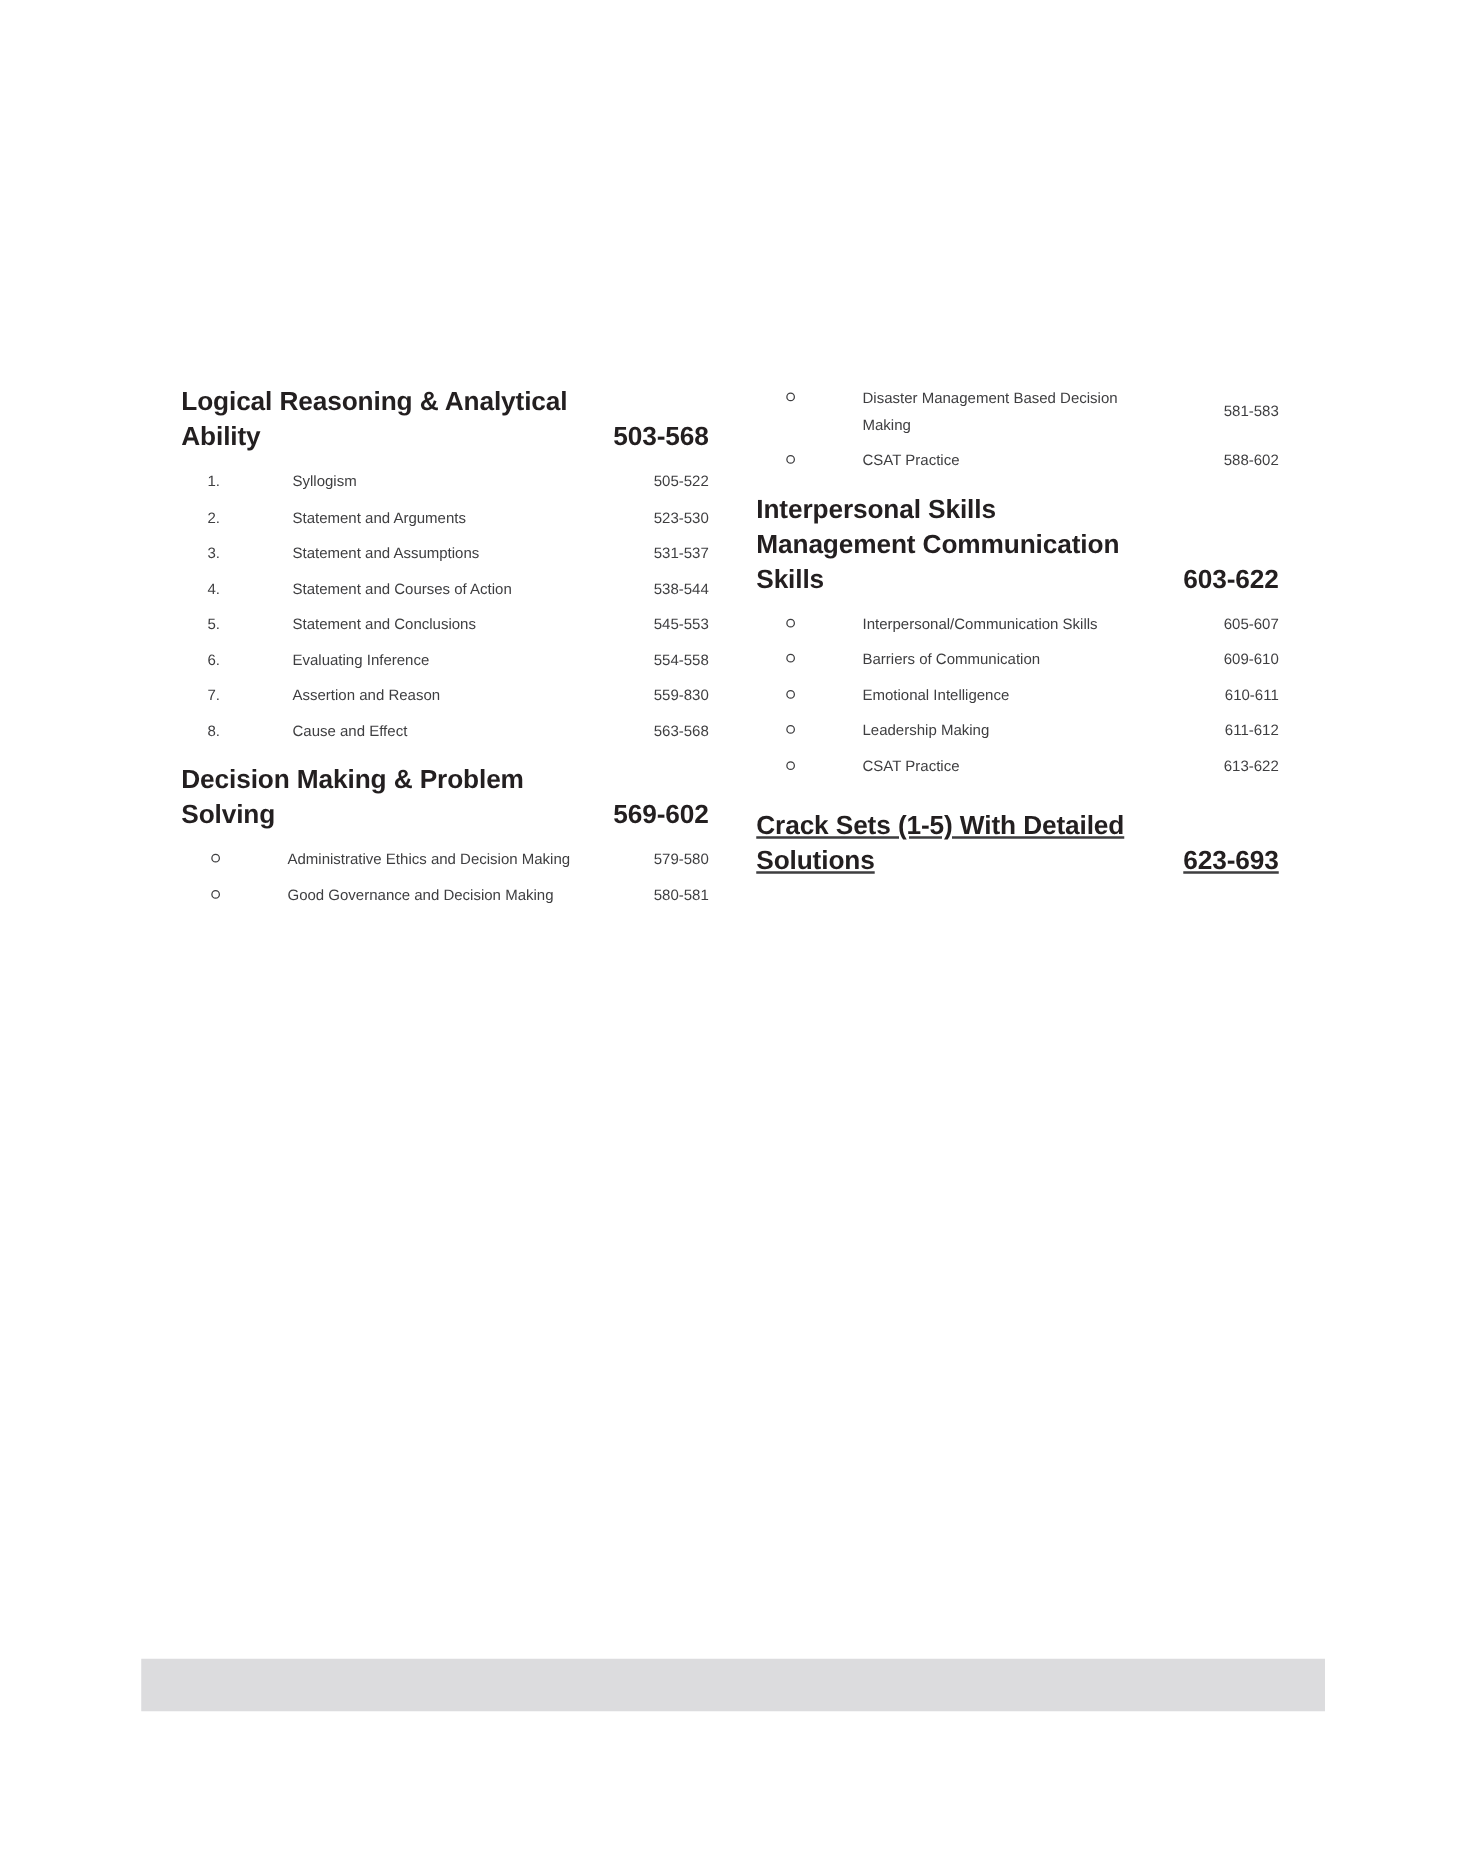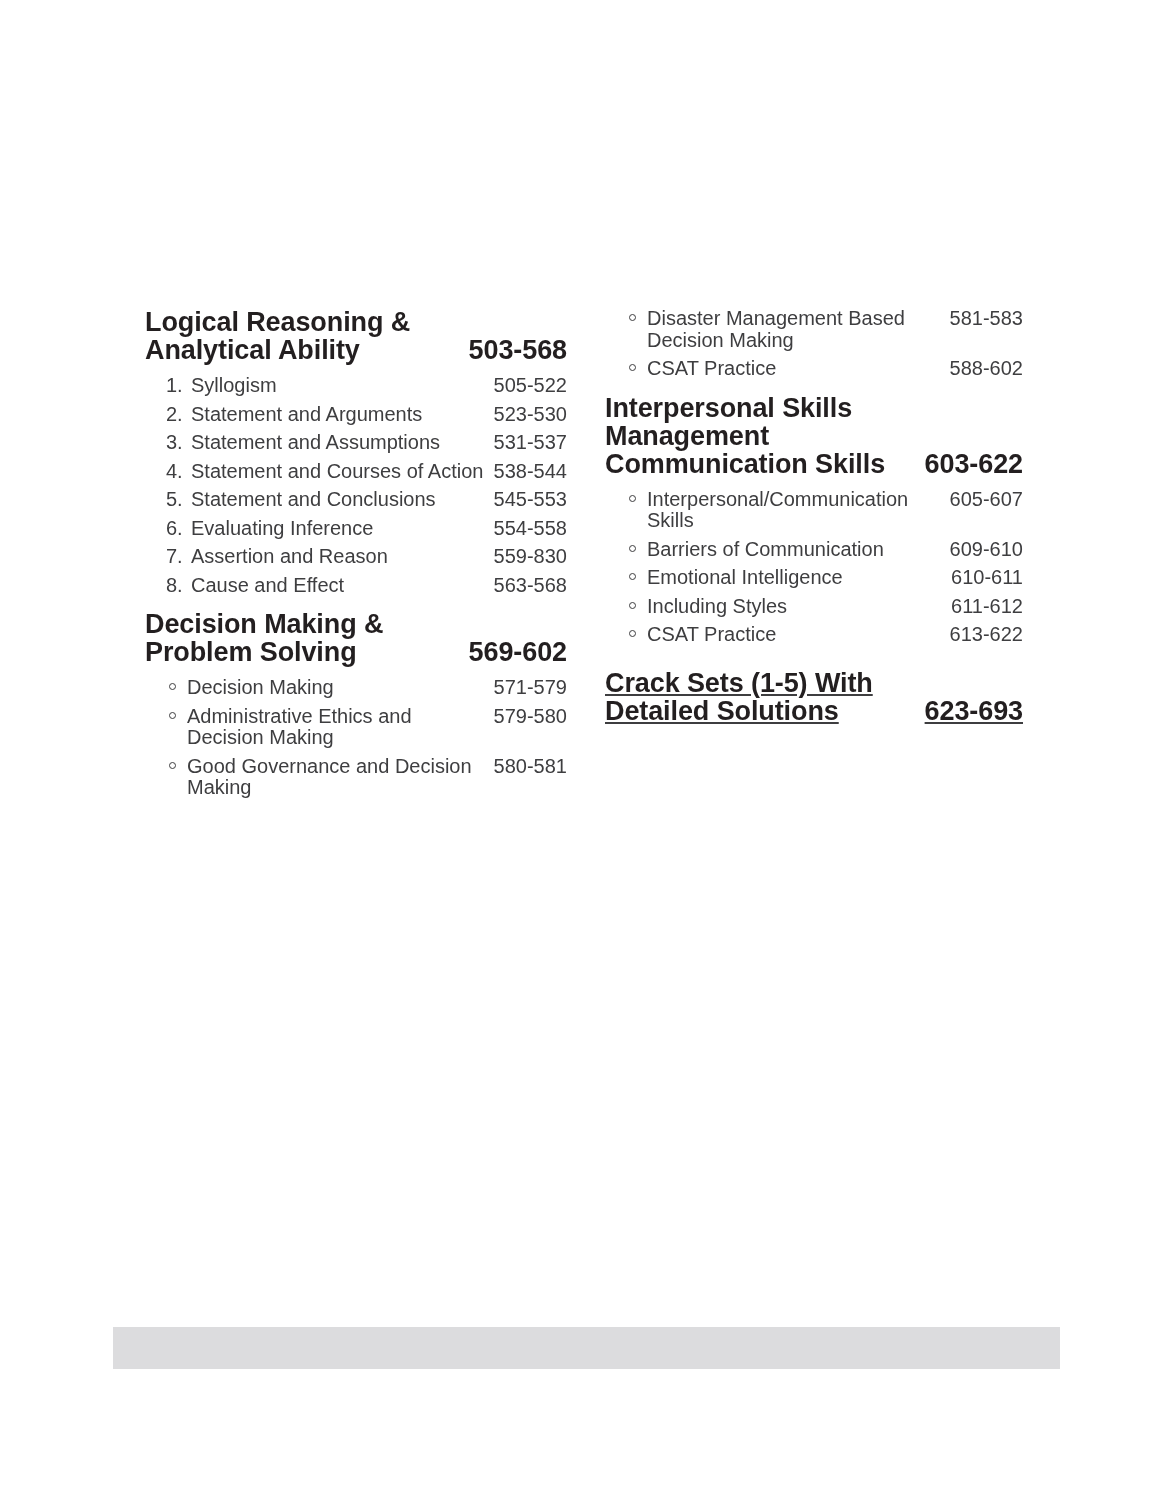--- a/index.html
+++ b/index.html
@@ -22,7 +22,7 @@
 
   .section-heading {
     display: flex;
-    font-size: 27px; line-height: 28px; font-weight: 700;
+    font-size: 21px; line-height: 28px; font-weight: 700;
     color: #231f20; letter-spacing: -0.1px;
   }
   .h-title { max-width: 322px; }

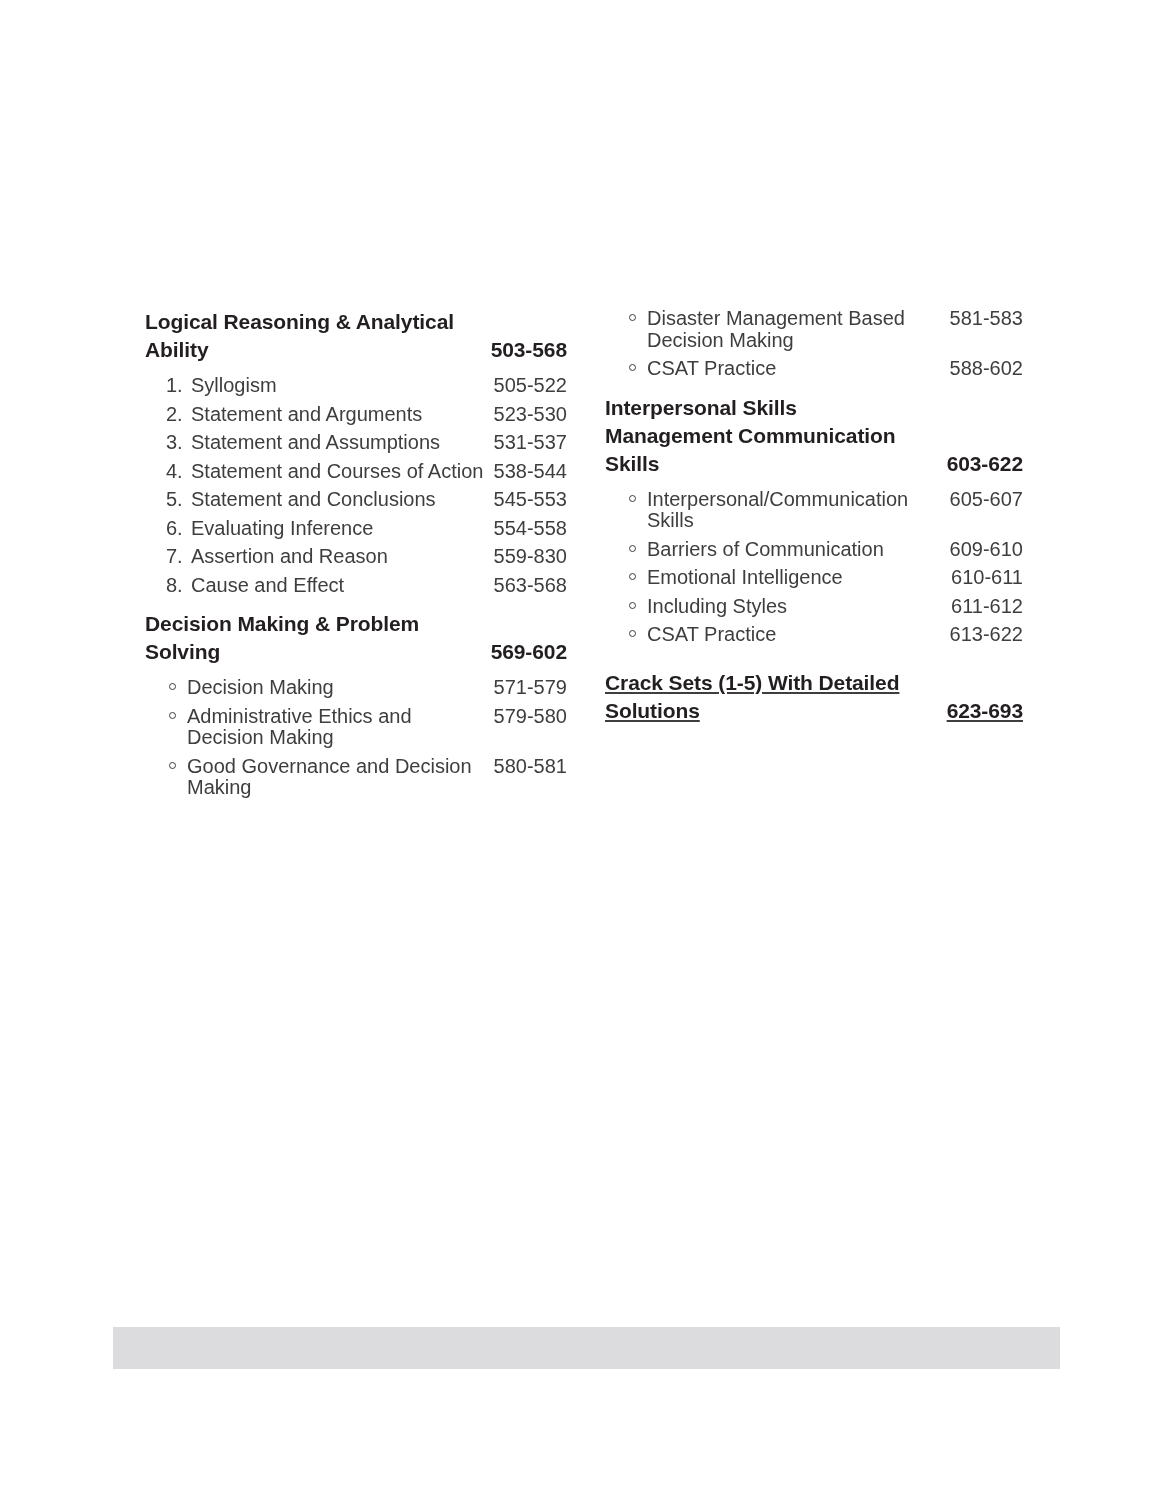--- a/index.html
+++ b/index.html
@@ -30,9 +30,9 @@
 
   .toc-list { list-style: none; margin-top: 11px; }
   .toc-row {
-    display: flex; align-items: flex-start;
+    display: flex; align-items: center;
     margin-bottom: 7px;
-    font-size: 20px; line-height: 21.5px; color: #3e3e40;
+    font-size: 12px; line-height: 21.5px; color: #3e3e40; gap: 43px;
   }
   .row-num { flex: 0 0 25px; margin-left: 21px; align-self: flex-start; }
   .bullet-cell { flex: 0 0 18px; margin-left: 24px; align-self: flex-start; padding-top: 6px; }

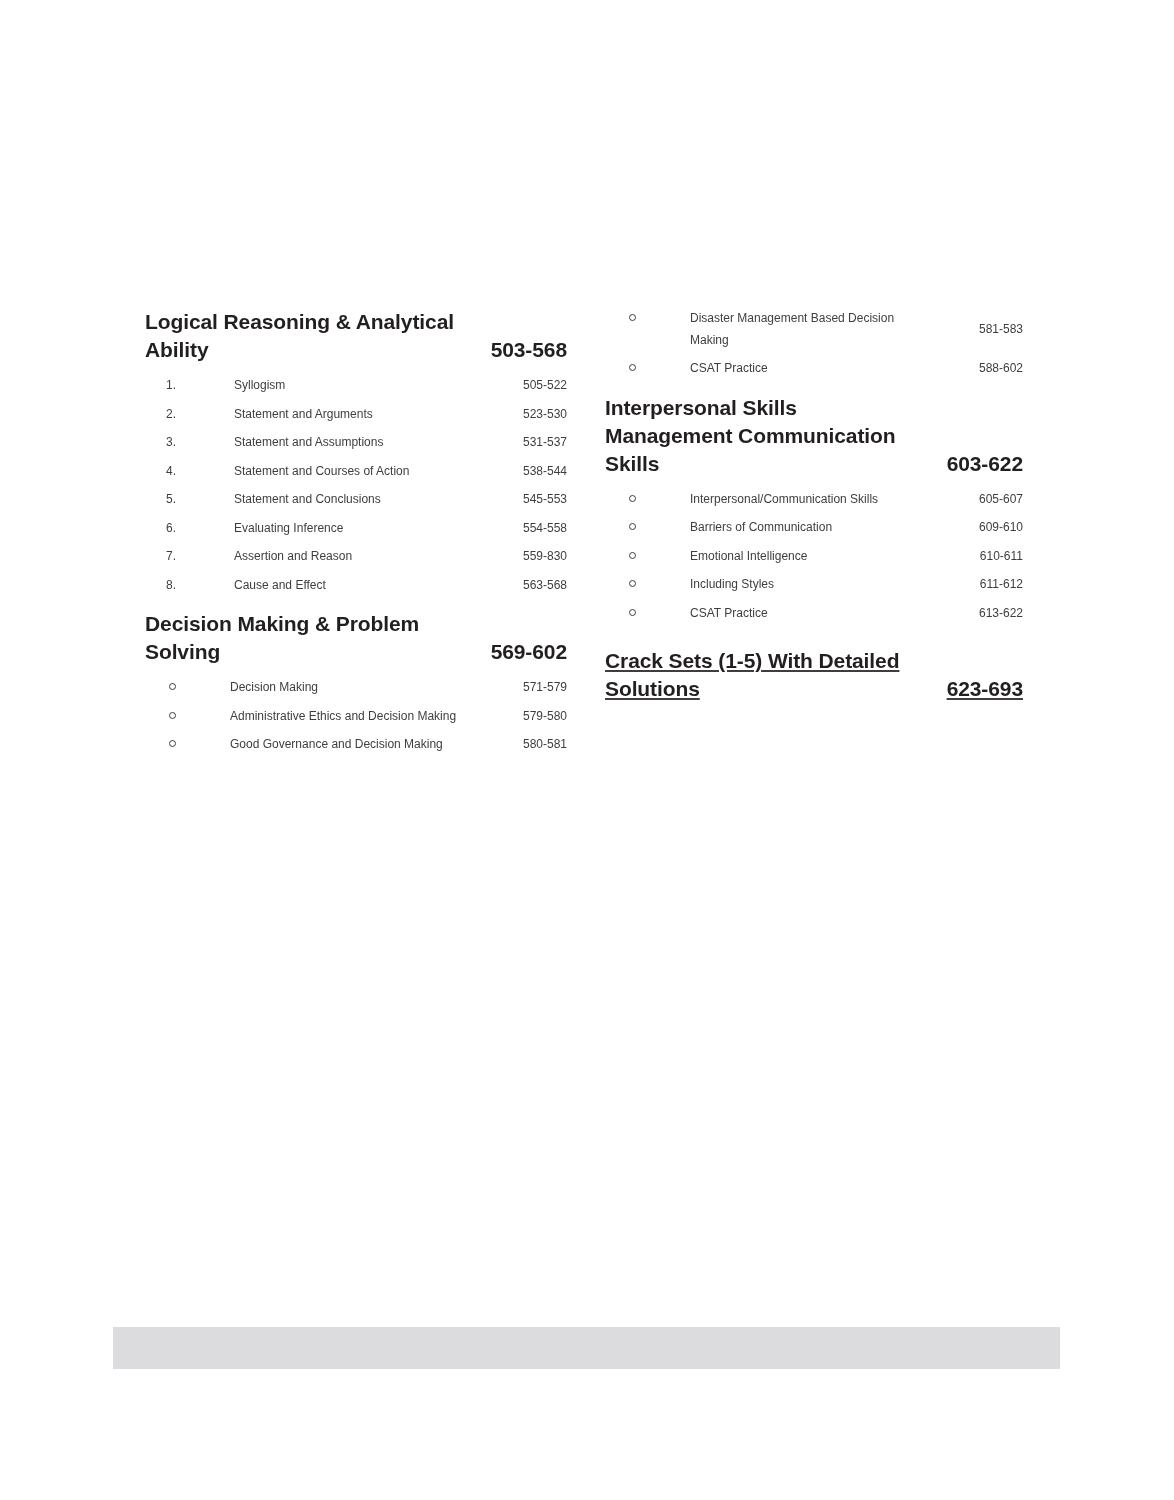--- a/index.html
+++ b/index.html
@@ -189,7 +189,7 @@
           <span class="bullet-cell">
               <span class="bullet-circle"></span>
             </span>
-          <span class="row-label">Including Styles</span>
+          <span class="row-label">Leadership Making</span>
           <span class="row-pages">611-612</span>
         </li>
         <li class="toc-row">

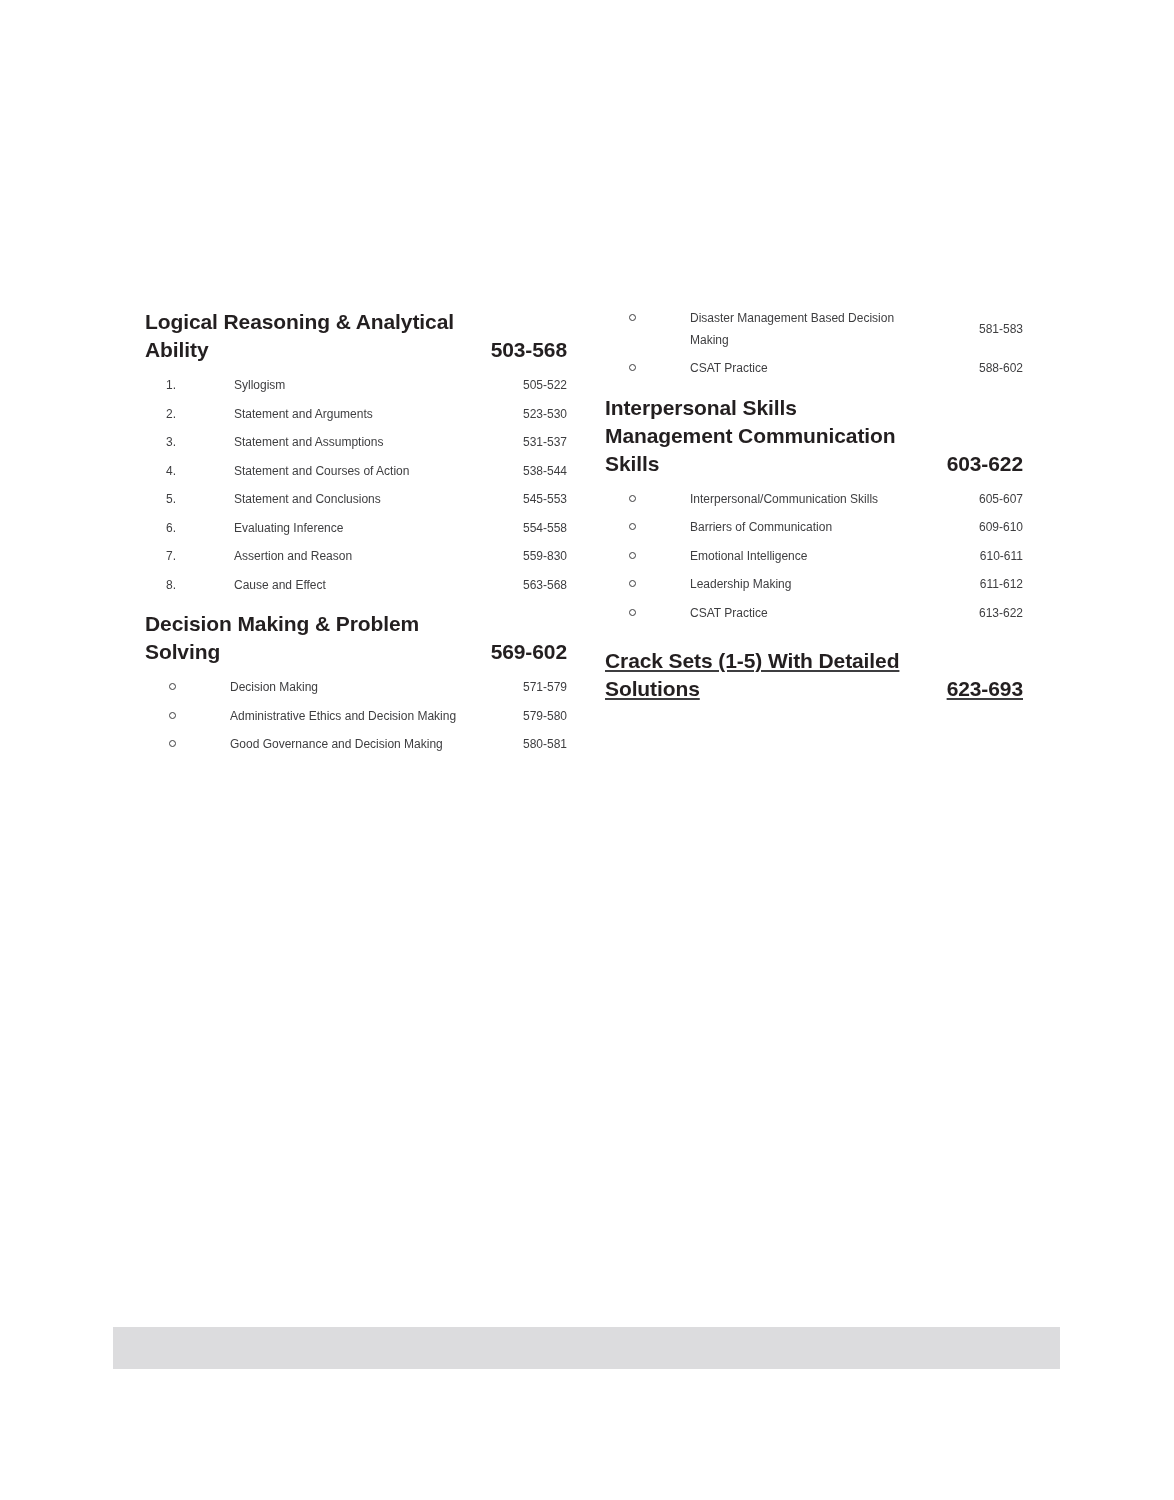--- a/index.html
+++ b/index.html
@@ -115,13 +115,6 @@
           <span class="bullet-cell">
               <span class="bullet-circle"></span>
             </span>
-          <span class="row-label">Decision Making</span>
-          <span class="row-pages">571-579</span>
-        </li>
-        <li class="toc-row">
-          <span class="bullet-cell">
-              <span class="bullet-circle"></span>
-            </span>
           <span class="row-label">Administrative Ethics and Decision Making</span>
           <span class="row-pages">579-580</span>
         </li>

